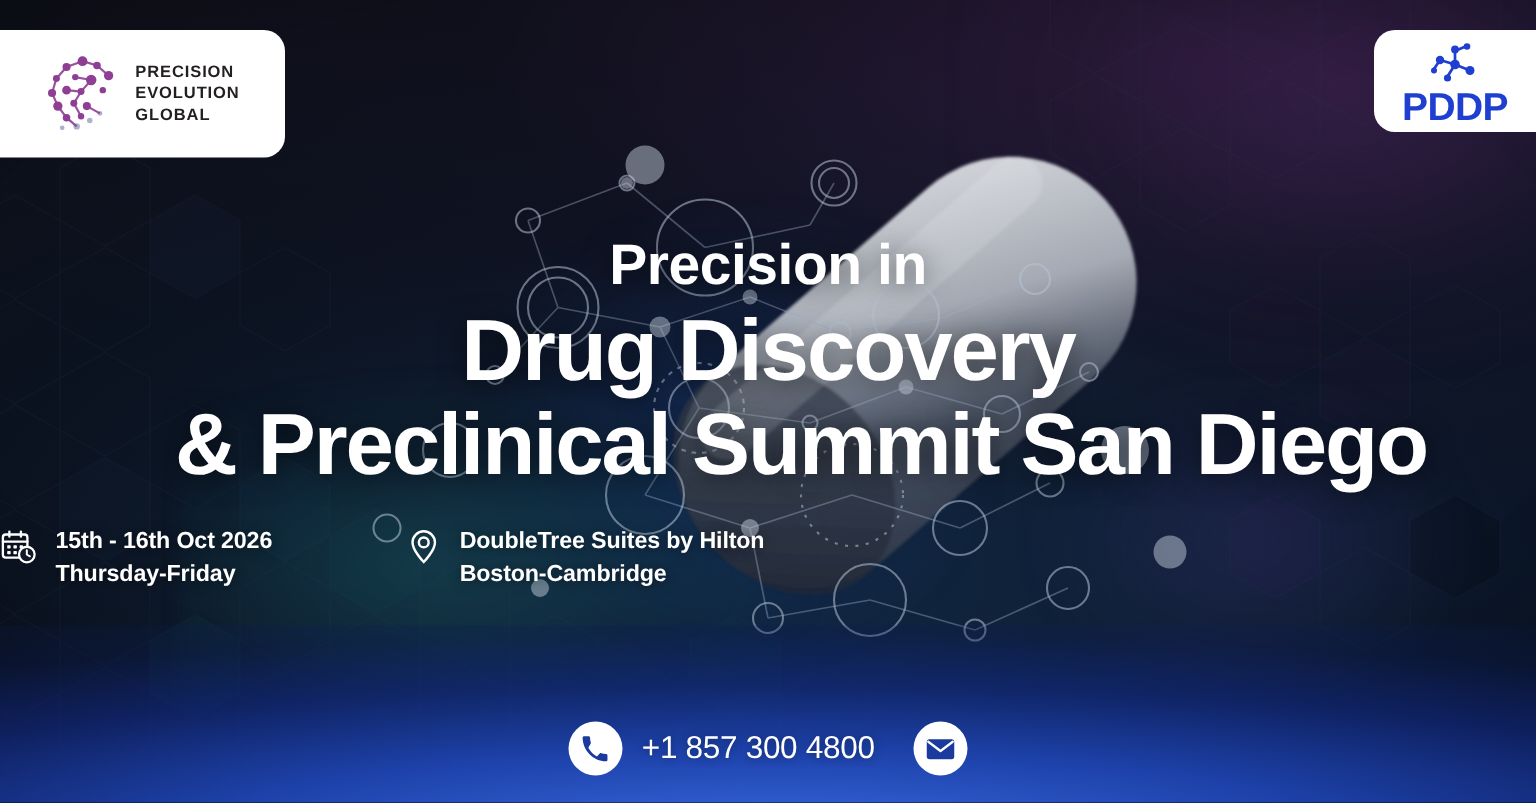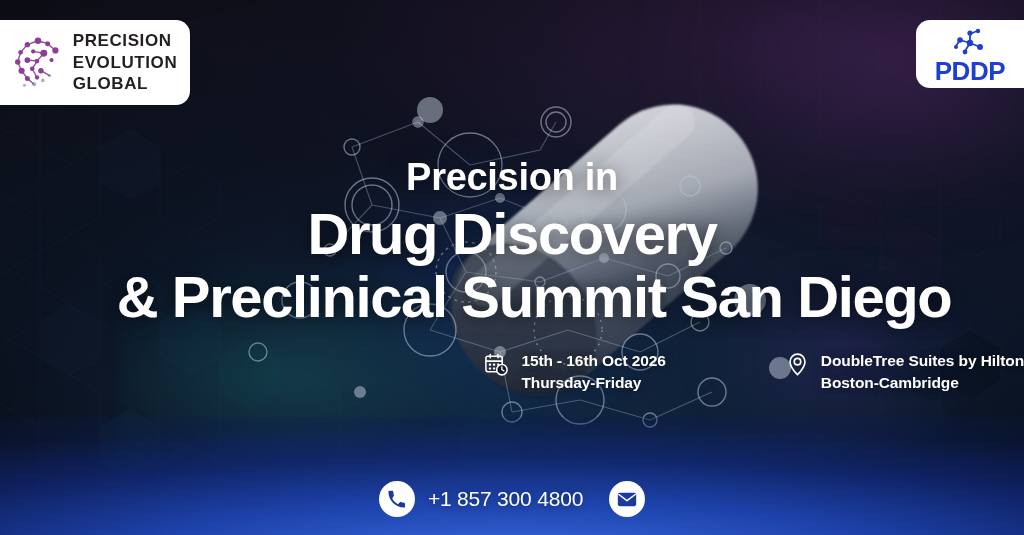--- a/index.html
+++ b/index.html
@@ -68,7 +68,7 @@
   }
   .peg-mark{ width:58px; height:58px; flex:0 0 58px; }
   .peg-text{
-    font-size:17px; font-weight:700; color:#231f20;
+    font-size:11px; font-weight:700; color:#231f20;
     line-height:1.28; letter-spacing:.6px; text-align:left;
   }
 

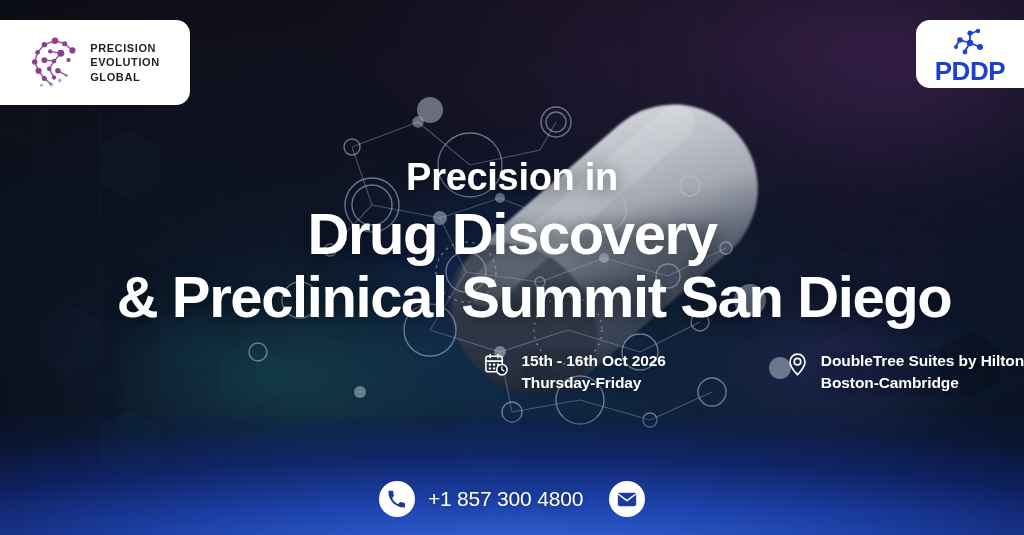--- a/index.html
+++ b/index.html
@@ -109,7 +109,7 @@
   
   .meta{
     position:absolute; top:350px; left:0; right:0;
-    display:flex; justify-content:flex-end; gap:120px;
+    display:flex; justify-content:flex-start; gap:90px;
     z-index:6;
   }
   .meta-item{ display:flex; align-items:flex-start; gap:12px; }

